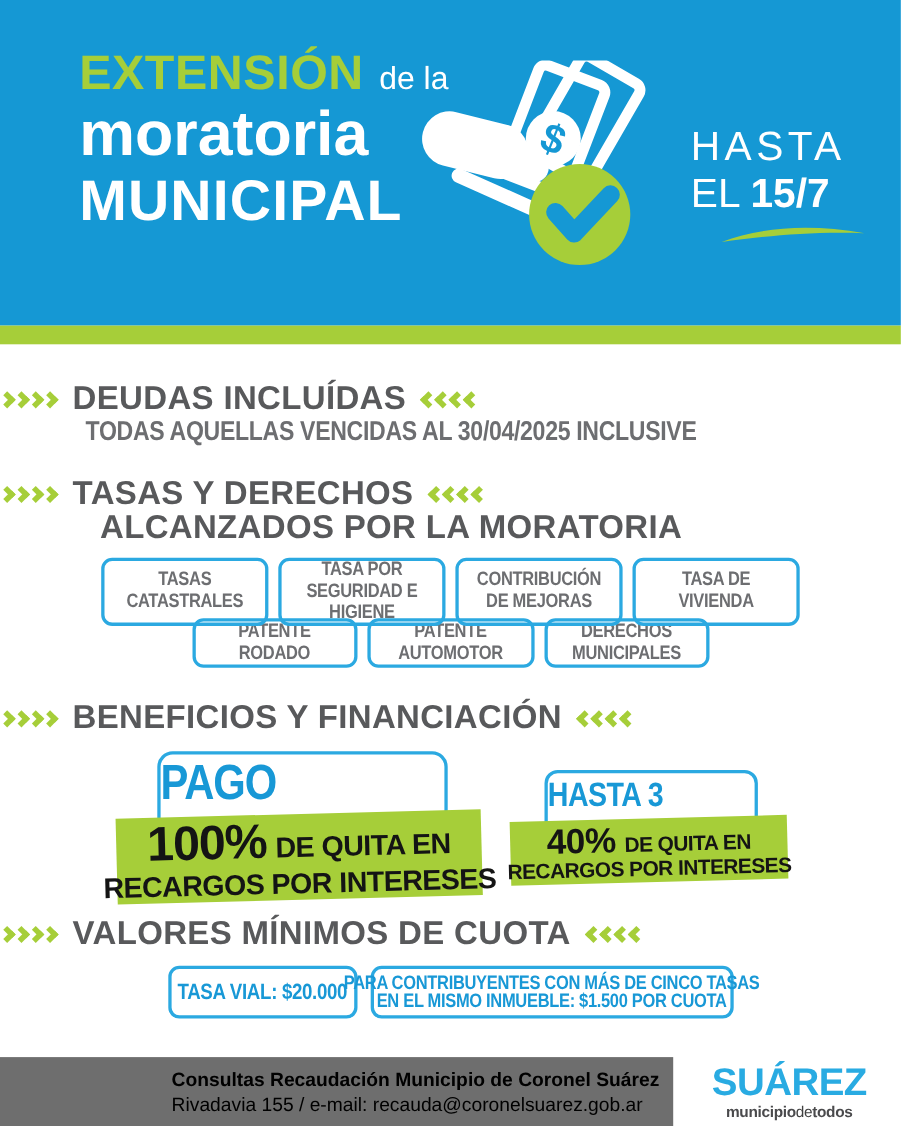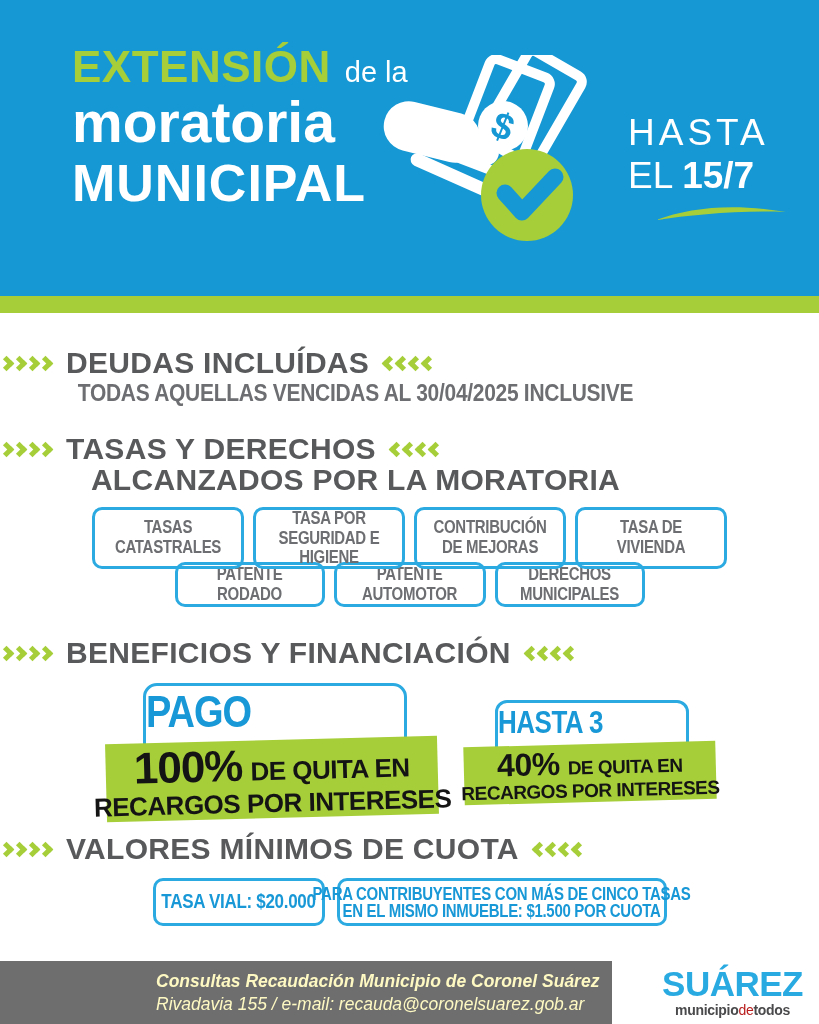--- a/index.html
+++ b/index.html
@@ -79,7 +79,7 @@
 
   
   .footer-bar { position: absolute; left: 0; top: 961px; width: 612px; height: 63px; background: #6E6E6E;
-                display: flex; flex-direction: column; justify-content: center; padding-left: 156px; color: #fef9c3; font-style: italic; }
+                display: flex; flex-direction: column; justify-content: center; padding-left: 156px; color: #000000; }
   .footer-bar .f1 { font-size: 17.5px; font-weight: 700; line-height: 1.3; }
   .footer-bar .f2 { font-size: 17.5px; font-weight: 400; line-height: 1.3; }
   .logo { position: absolute; left: 645px; top: 966px; width: 145px; text-align: center; margin-left: 15px; }

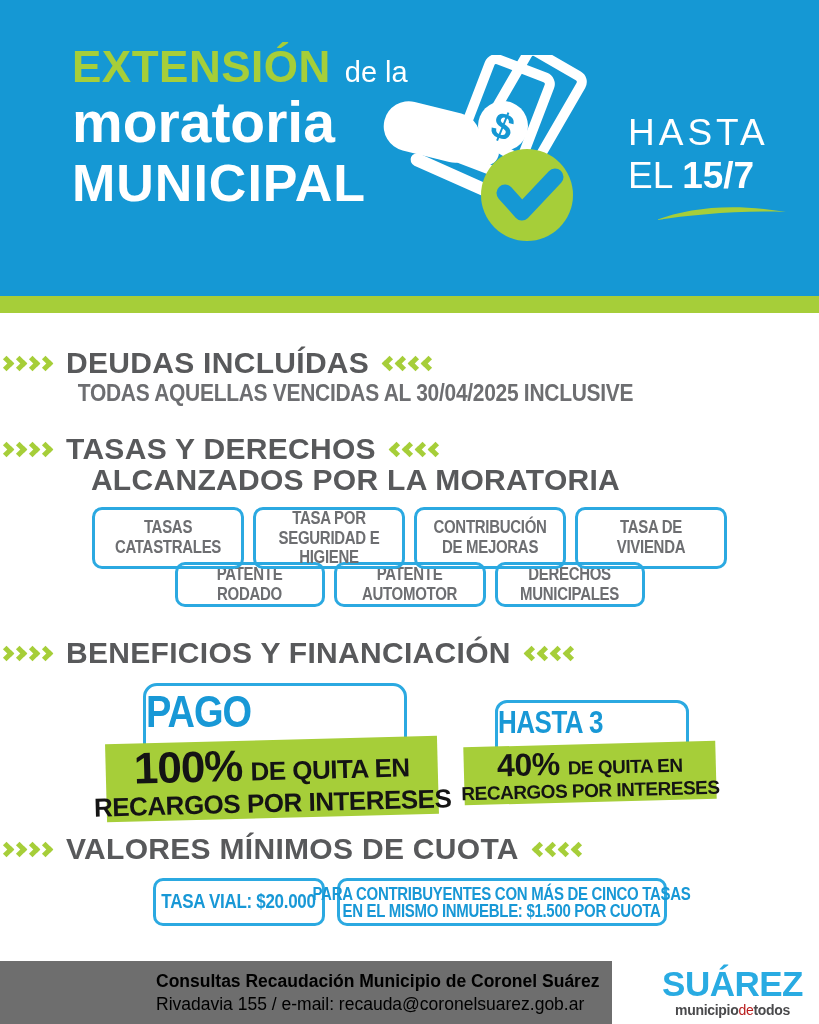--- a/index.html
+++ b/index.html
@@ -82,7 +82,7 @@
                 display: flex; flex-direction: column; justify-content: center; padding-left: 156px; color: #000000; }
   .footer-bar .f1 { font-size: 17.5px; font-weight: 700; line-height: 1.3; }
   .footer-bar .f2 { font-size: 17.5px; font-weight: 400; line-height: 1.3; }
-  .logo { position: absolute; left: 645px; top: 966px; width: 145px; text-align: center; margin-left: 15px; }
+  .logo { position: absolute; left: 645px; top: 966px; width: 145px; text-align: center; }
   .logo .lg1 { font-size: 35px; font-weight: 800; color: #29ABE2; letter-spacing: -0.5px; line-height: 1; }
   .logo .lg2 { font-size: 14px; letter-spacing: -0.3px; margin-top: 1px; color: #4A4A4C; }
   .logo .lg2 .b { font-weight: 700; }

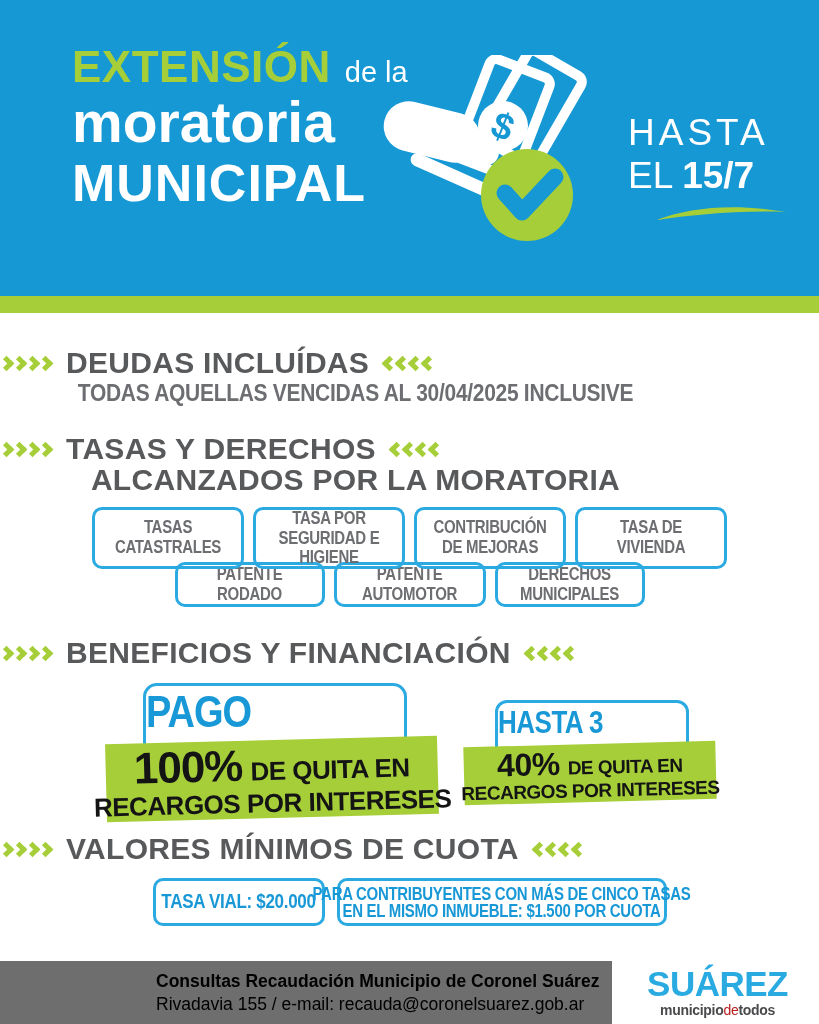--- a/index.html
+++ b/index.html
@@ -86,7 +86,7 @@
   .logo .lg1 { font-size: 35px; font-weight: 800; color: #29ABE2; letter-spacing: -0.5px; line-height: 1; }
   .logo .lg2 { font-size: 14px; letter-spacing: -0.3px; margin-top: 1px; color: #4A4A4C; }
   .logo .lg2 .b { font-weight: 700; }
-  .logo .lg2 .lt { font-weight: 400; color: #b91c1c; }
+  .logo .lg2 .lt { font-weight: 400; color: #404040; }
 </style>
 </head>
 <body>

